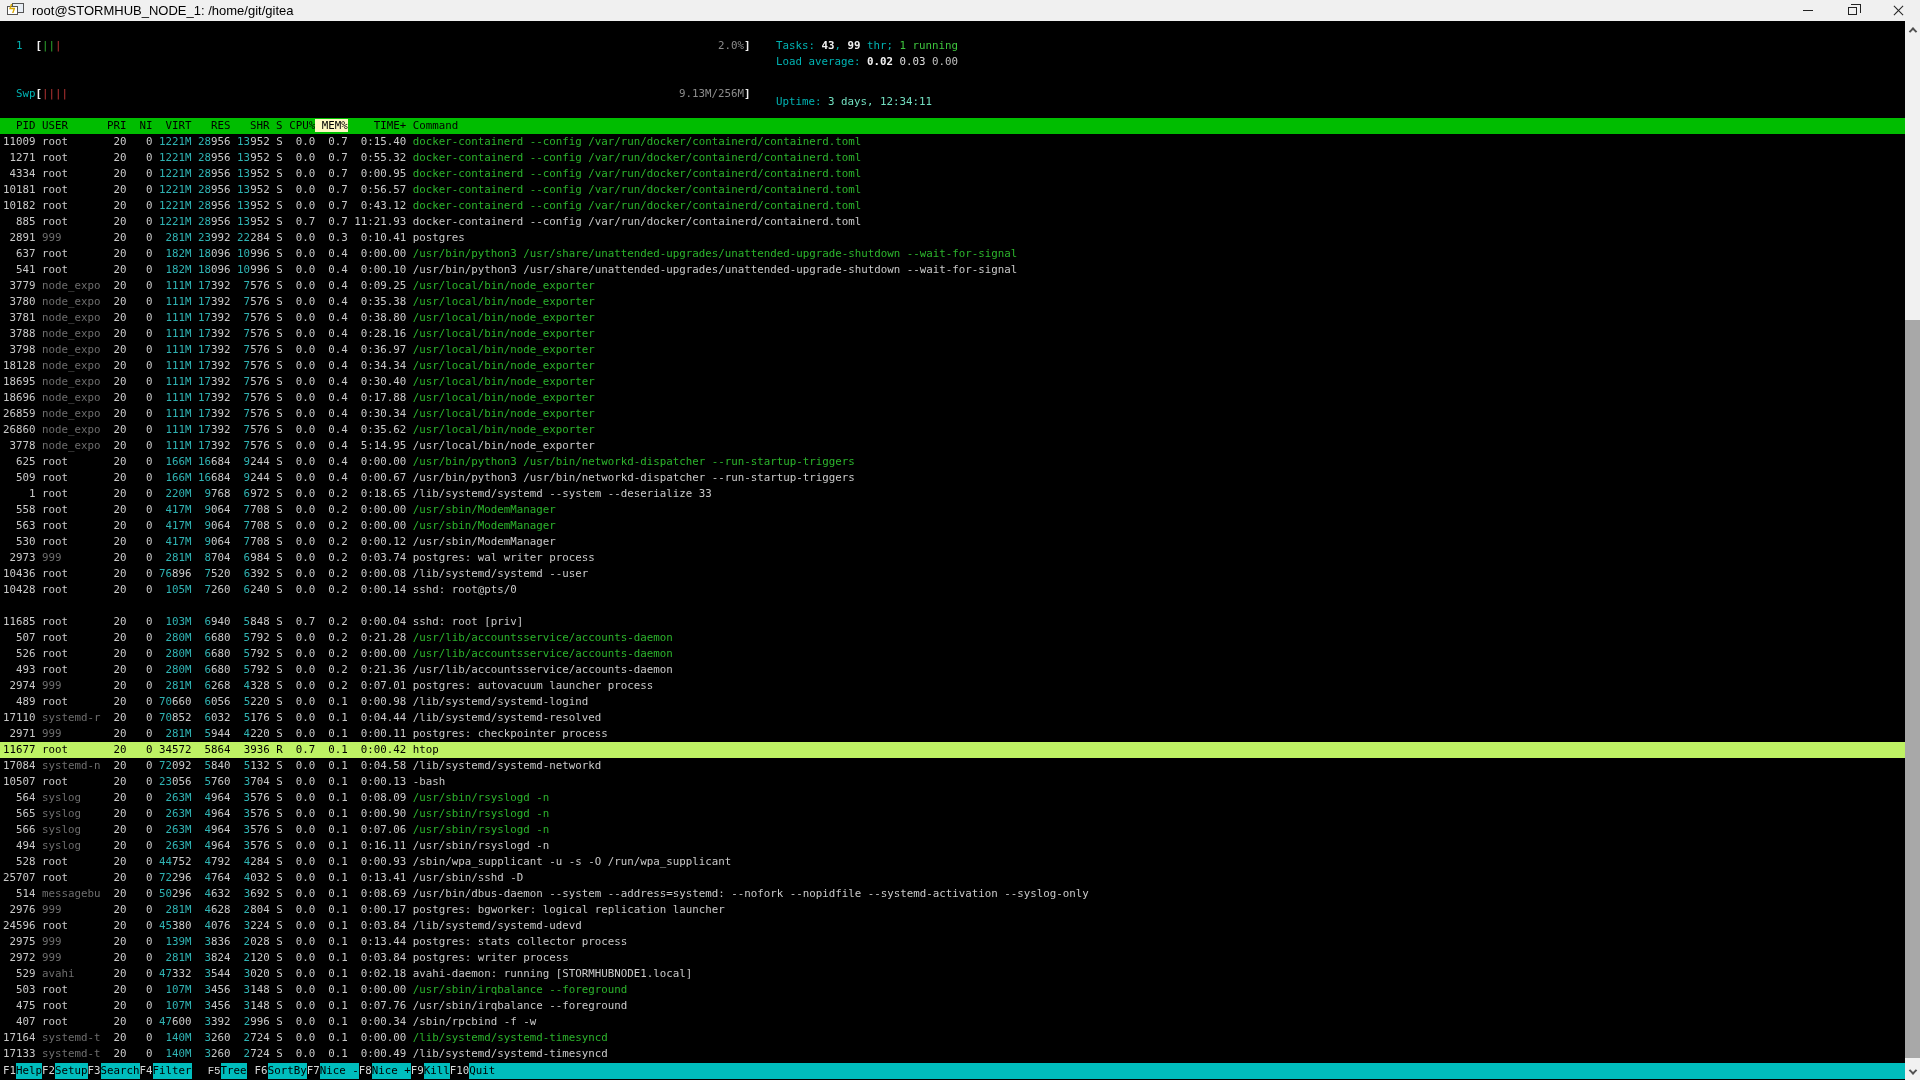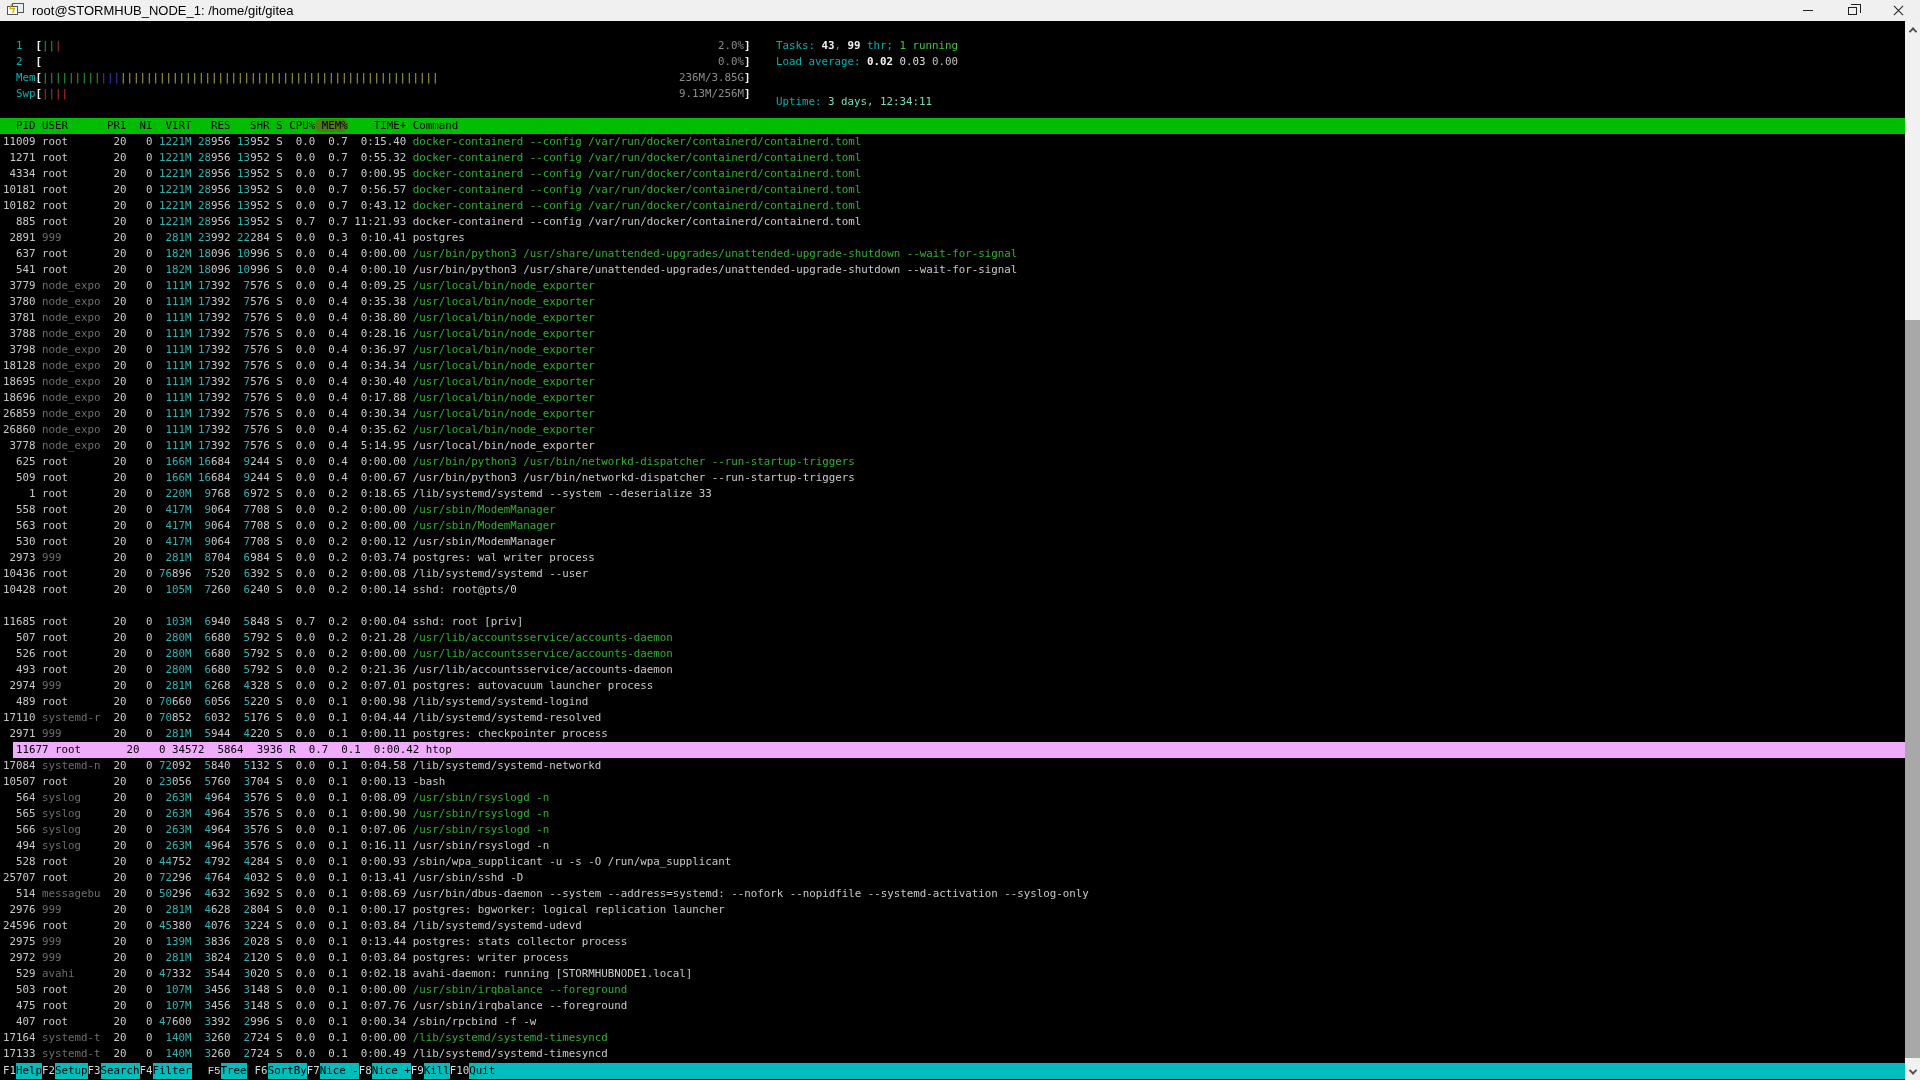--- a/index.html
+++ b/index.html
@@ -120,7 +120,6 @@
       <span class="fnfill"></span>
     </div>
 <div class="trow" style="top: 17px;"><span class="c-cyan">  1  </span><span class="c-white">[</span><span class="b-g">||</span><span class="b-r">|</span><span>                                                                                                     </span><span class="c-gray">2.0%</span><span class="c-white">]</span></div>
-    <div class="trow" style="top: 33px;"><span class="c-cyan">  2  </span><span class="c-white">[</span><span>                                                                                                        </span><span class="c-gray">0.0%</span><span class="c-white">]</span></div>
     <div class="trow" style="top: 49px;"><span class="c-cyan">  Mem</span><span class="c-white">[</span><span class="b-g">|||||||||</span><span class="b-b">|||</span><span class="b-y">|||||||||||||||||||||||||||||||||||||||||||||||||</span><span>                                     </span><span class="c-gray">236M/3.85G</span><span class="c-white">]</span></div>
     <div class="trow" style="top: 65px;"><span class="c-cyan">  Swp</span><span class="c-white">[</span><span class="b-r">||||</span><span>                                                                                              </span><span class="c-gray">9.13M/256M</span><span class="c-white">]</span></div>
     <div class="trow" style="top: 17px; left: 776px;"><span class="c-cyan">Tasks: </span><span class="c-white">43</span><span class="c-cyan">, </span><span class="c-white">99</span><span class="c-cyan"> thr; </span><span class="c-bgreen">1 running</span></div>

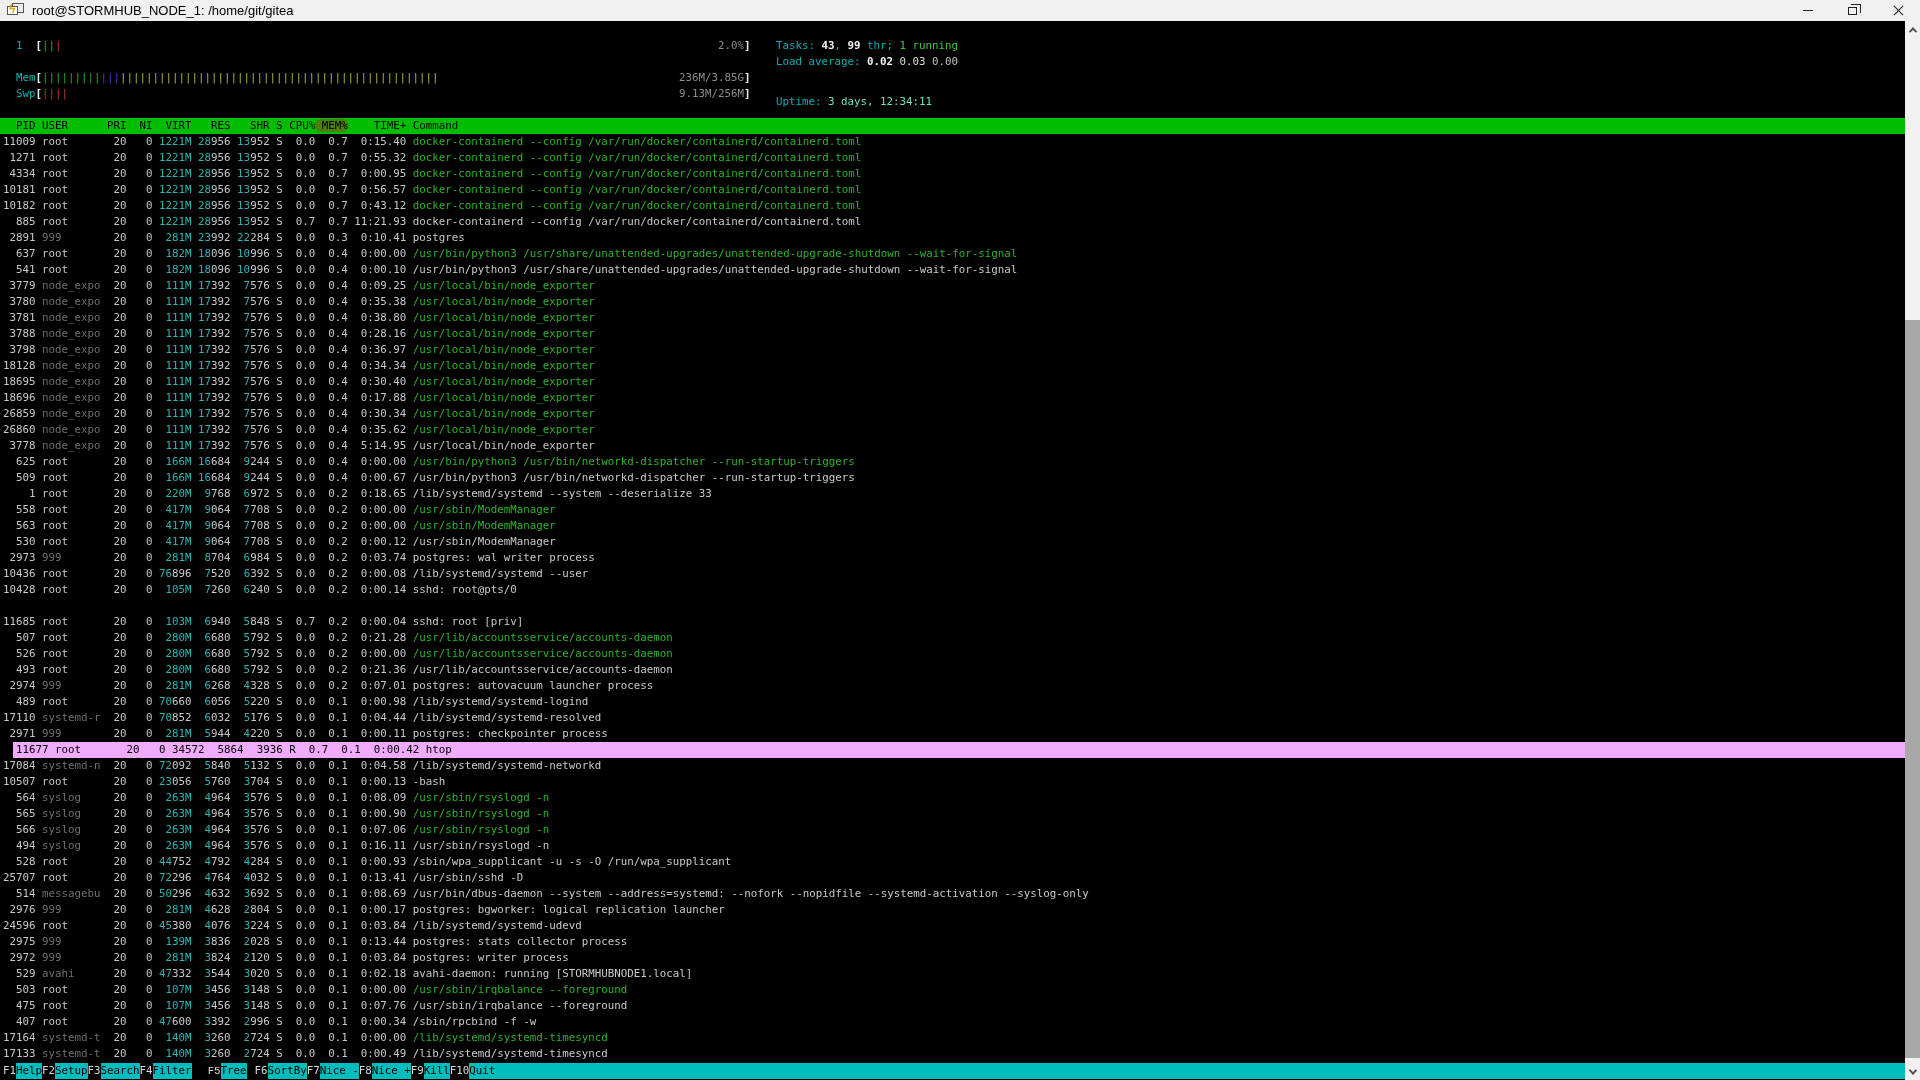--- a/index.html
+++ b/index.html
@@ -120,7 +120,6 @@
       <span class="fnfill"></span>
     </div>
 <div class="trow" style="top: 17px;"><span class="c-cyan">  1  </span><span class="c-white">[</span><span class="b-g">||</span><span class="b-r">|</span><span>                                                                                                     </span><span class="c-gray">2.0%</span><span class="c-white">]</span></div>
-    <div class="trow" style="top: 49px;"><span class="c-cyan">  Mem</span><span class="c-white">[</span><span class="b-g">|||||||||</span><span class="b-b">|||</span><span class="b-y">|||||||||||||||||||||||||||||||||||||||||||||||||</span><span>                                     </span><span class="c-gray">236M/3.85G</span><span class="c-white">]</span></div>
     <div class="trow" style="top: 65px;"><span class="c-cyan">  Swp</span><span class="c-white">[</span><span class="b-r">||||</span><span>                                                                                              </span><span class="c-gray">9.13M/256M</span><span class="c-white">]</span></div>
     <div class="trow" style="top: 17px; left: 776px;"><span class="c-cyan">Tasks: </span><span class="c-white">43</span><span class="c-cyan">, </span><span class="c-white">99</span><span class="c-cyan"> thr; </span><span class="c-bgreen">1 running</span></div>
     <div class="trow" style="top: 33px; left: 776px;"><span class="c-cyan">Load average: </span><span class="c-white">0.02 </span><span class="c-load5">0.03 </span><span class="c-load15">0.00</span></div>

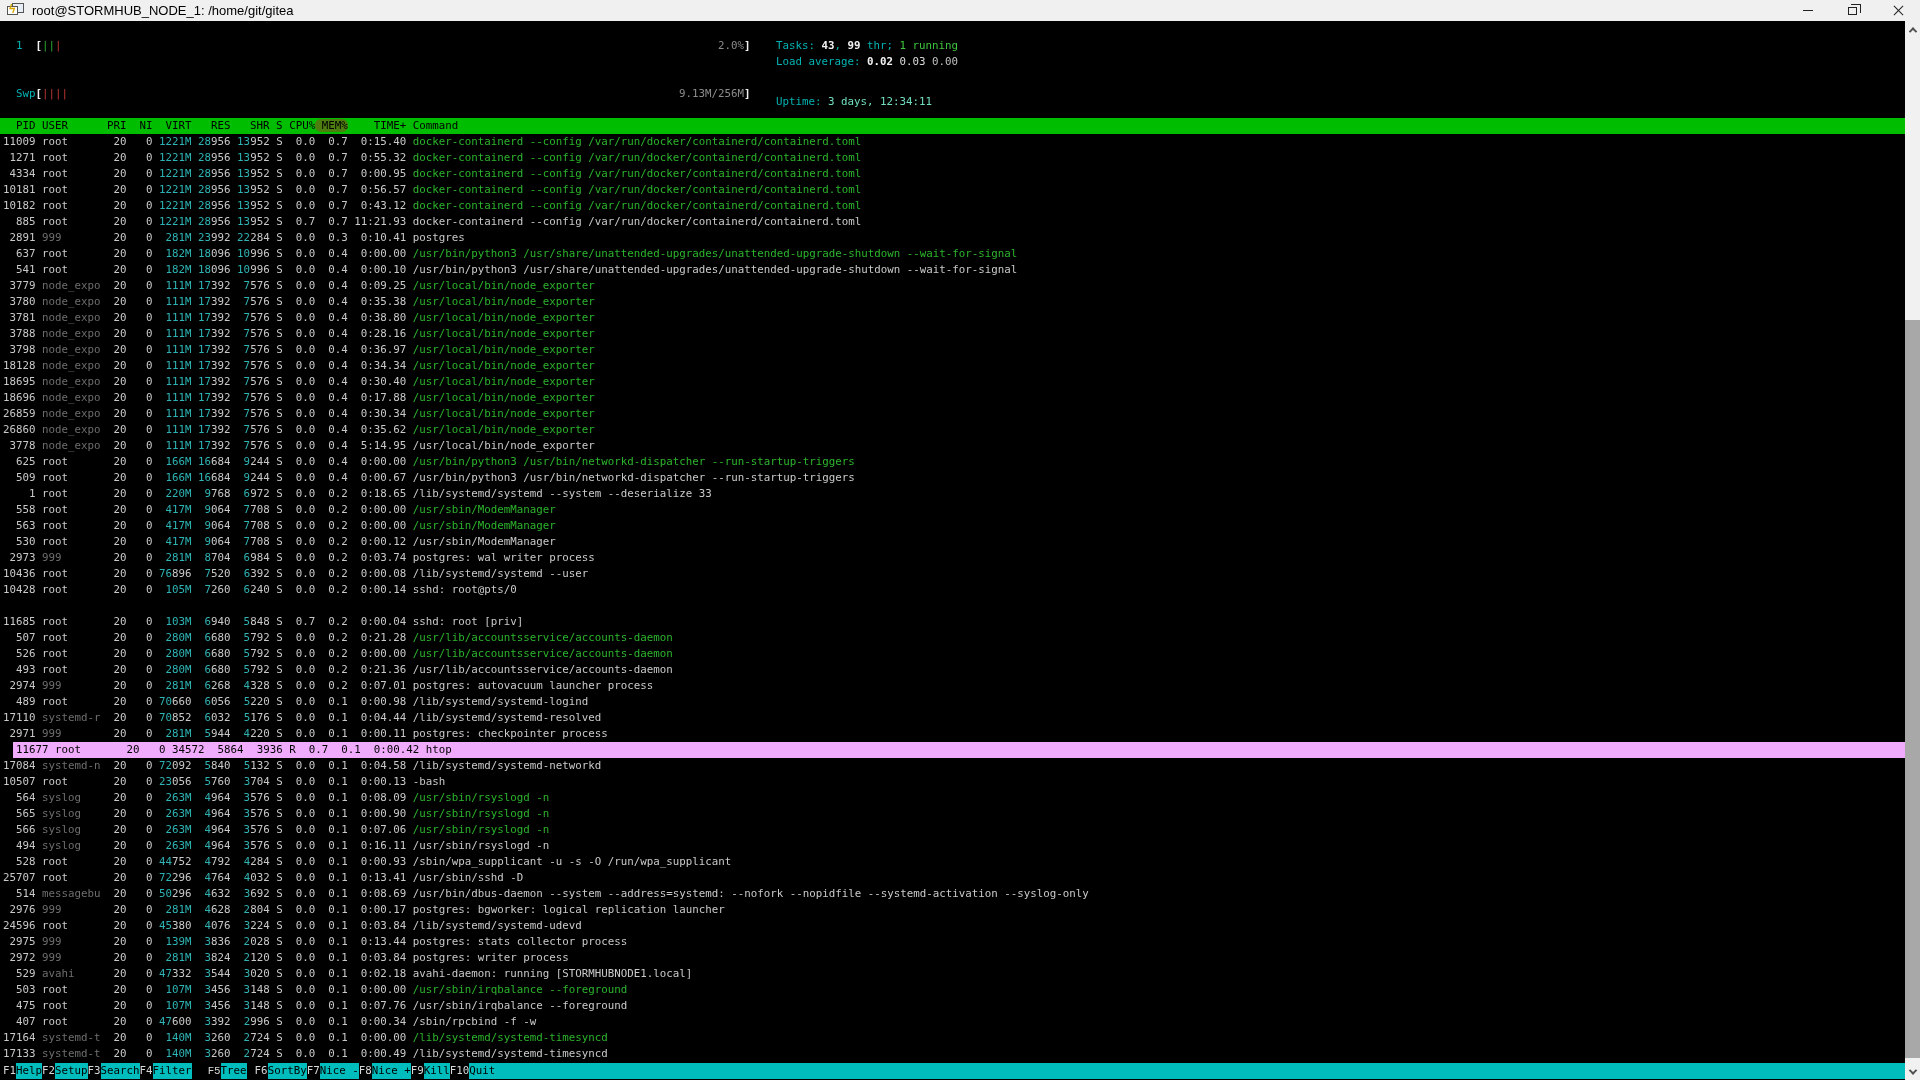--- a/index.html
+++ b/index.html
@@ -50,7 +50,7 @@
   .b-b { color:#4040cc; } .b-y { color:#b2b24a; }
 
   .hrow { left:0; width:100%; background:#00bd00; color:#000; padding-left:3px; }
-  .hrow .sortcol { background:#4d7c0f;border-radius:6px; }
+  .hrow .sortcol { background:#fef9c3; }
   .selected { left:13px; width:100%; background:#f0abfc; padding-left:3px; }
   .selected span { color:#000 !important; font-weight:normal; }
 

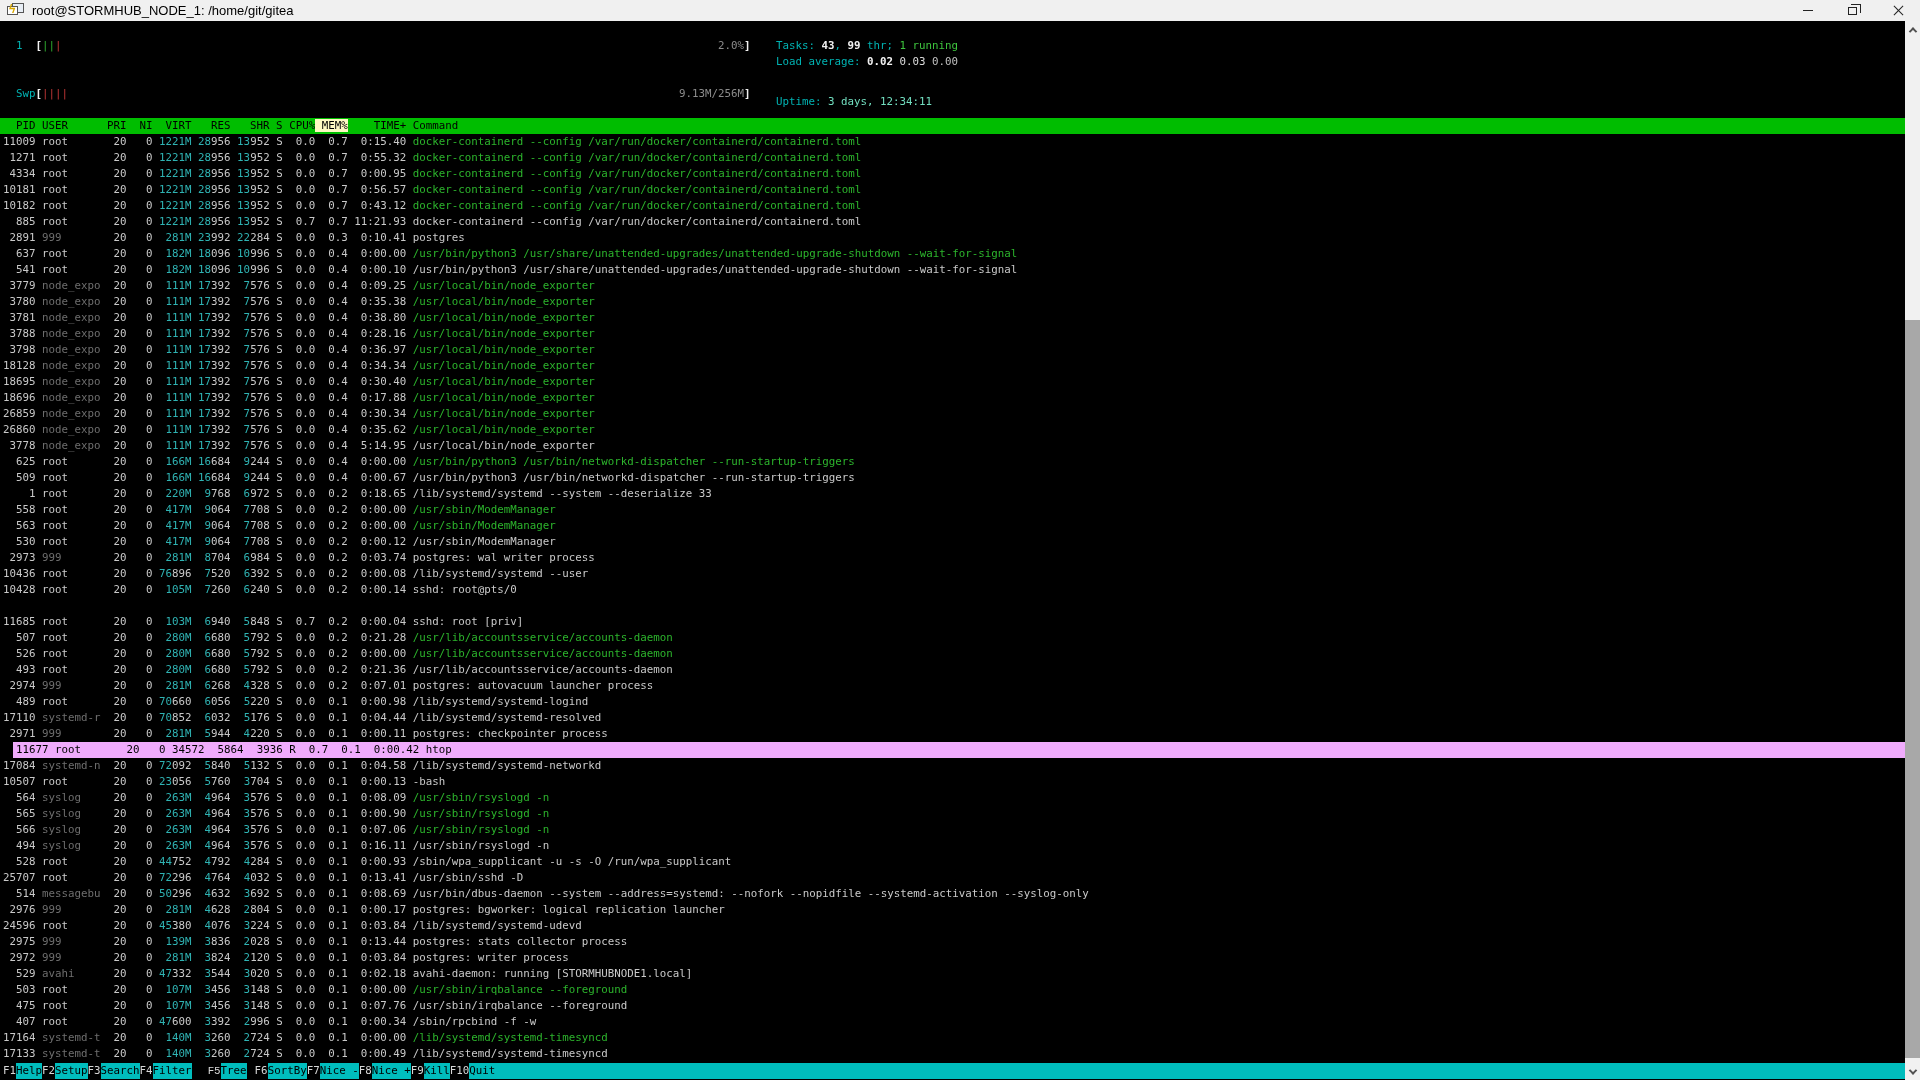--- a/index.html
+++ b/index.html
@@ -51,7 +51,7 @@
 
   .hrow { left:0; width:100%; background:#00bd00; color:#000; padding-left:3px; }
   .hrow .sortcol { background:#fef9c3; }
-  .selected { left:13px; width:100%; background:#f0abfc; padding-left:3px; }
+  .selected { left:0; width:100%; background:#bef264; padding-left:3px; }
   .selected span { color:#000 !important; font-weight:normal; }
 
   

